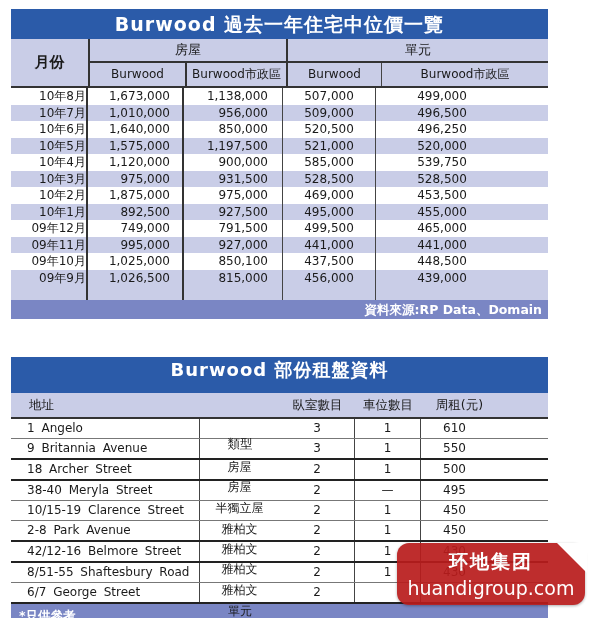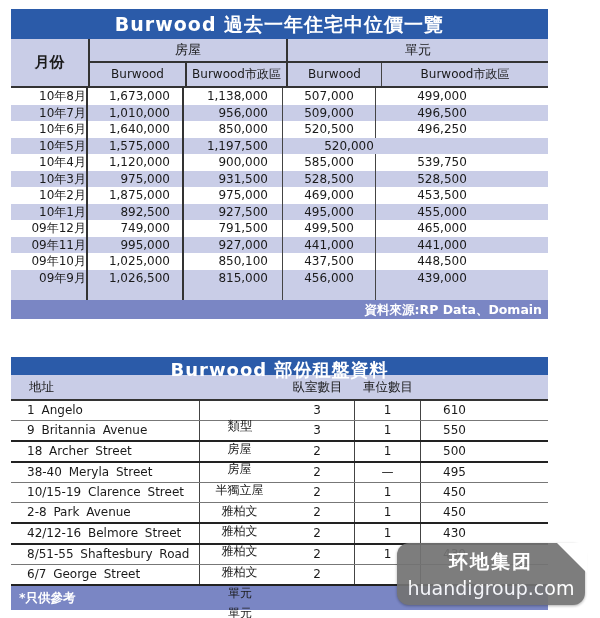--- a/index.html
+++ b/index.html
@@ -89,6 +89,7 @@
         <div class="m">10年5月</div>
         <div class="a">1,575,000</div>
         <div class="b">1,197,500</div>
+        <div class="c1">521,000</div>
         <div class="d">520,000</div>
       </div>
     <div class="r1">

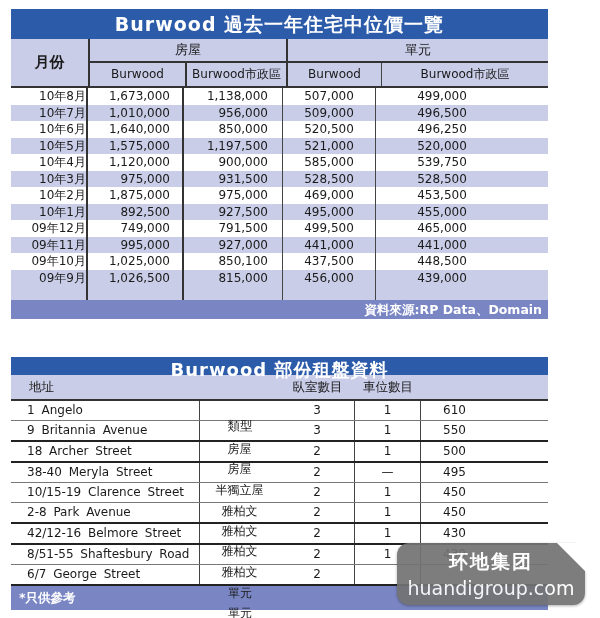--- a/index.html
+++ b/index.html
@@ -29,7 +29,7 @@
   .src { background:#7a86c4; color:#ffffff; height:19px; line-height:19px; text-align:right; padding-right:6px; font-size:12.5px; font-weight:bold; }
   
   #t2 { top:357px; }
-  #t2 .title-bar { height:18px; line-height:26px; font-size:18px; }
+  #t2 .title-bar { height:36px; line-height:26px; font-size:18px; }
   #t2 .hdr { display:flex; height:24px; line-height:24px; font-size:12.5px; border-bottom:2px solid #333; }
   #t2 .hdr > div, .r2 > div { box-sizing:border-box; }
   .w-addr { width:189px; } .w-type { width:80px;margin-top:39px; } .w-bed { width:75px; } .w-car { width:66px; } .w-rent { width:127px; padding-right:60px; }

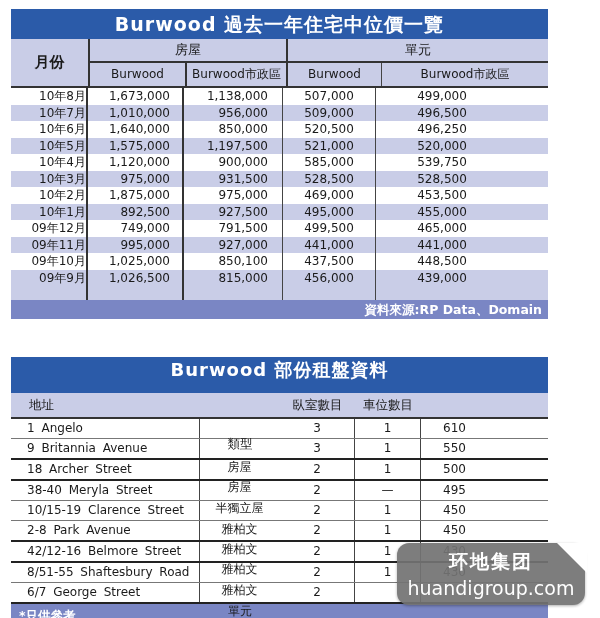--- a/index.html
+++ b/index.html
@@ -165,6 +165,7 @@
     <div class="w-type">類型</div>
     <div class="w-bed">臥室數目</div>
     <div class="w-car">車位數目</div>
+    <div class="w-rent" style="padding-right:50px;">周租(元)</div>
   </div>
   <div class="r2">
       <div class="w-addr">1  Angelo</div>

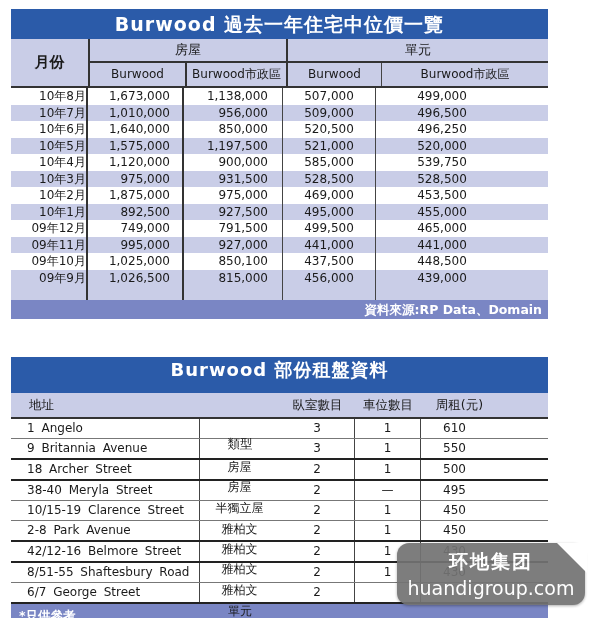--- a/index.html
+++ b/index.html
@@ -44,7 +44,7 @@
   .hdr .w-type, .hdr .w-bed, .hdr .w-car, .hdr .w-rent { text-align:center; }
   .foot { background:#7a86c4; color:#ffffff; height:24px; line-height:24px; font-size:12.5px; font-weight:bold; padding-left:8px; }
   
-  .wm { position:absolute; left:397px; top:543px; width:188px; height:62px; border-radius:12px; background:#737373; color:#ffffff; text-align:center; box-shadow:0 1px 3px rgba(0,0,0,0.35); opacity:0.92; }
+  .wm { position:absolute; left:397px; top:543px; width:188px; height:62px; border-radius:12px; background:#b91c1c; color:#ffffff; text-align:center; box-shadow:0 1px 3px rgba(0,0,0,0.35); opacity:0.92; }
   .wm .cn { font-size:19px; font-weight:bold; margin-top:6px; letter-spacing:2px; }
   .wm .en { font-size:19px; margin-top:2px; }
   .wm-curl { position:absolute; right:-2px; top:0; width:0; height:0; border-left:30px solid transparent; border-top:30px solid #ffffff; }

